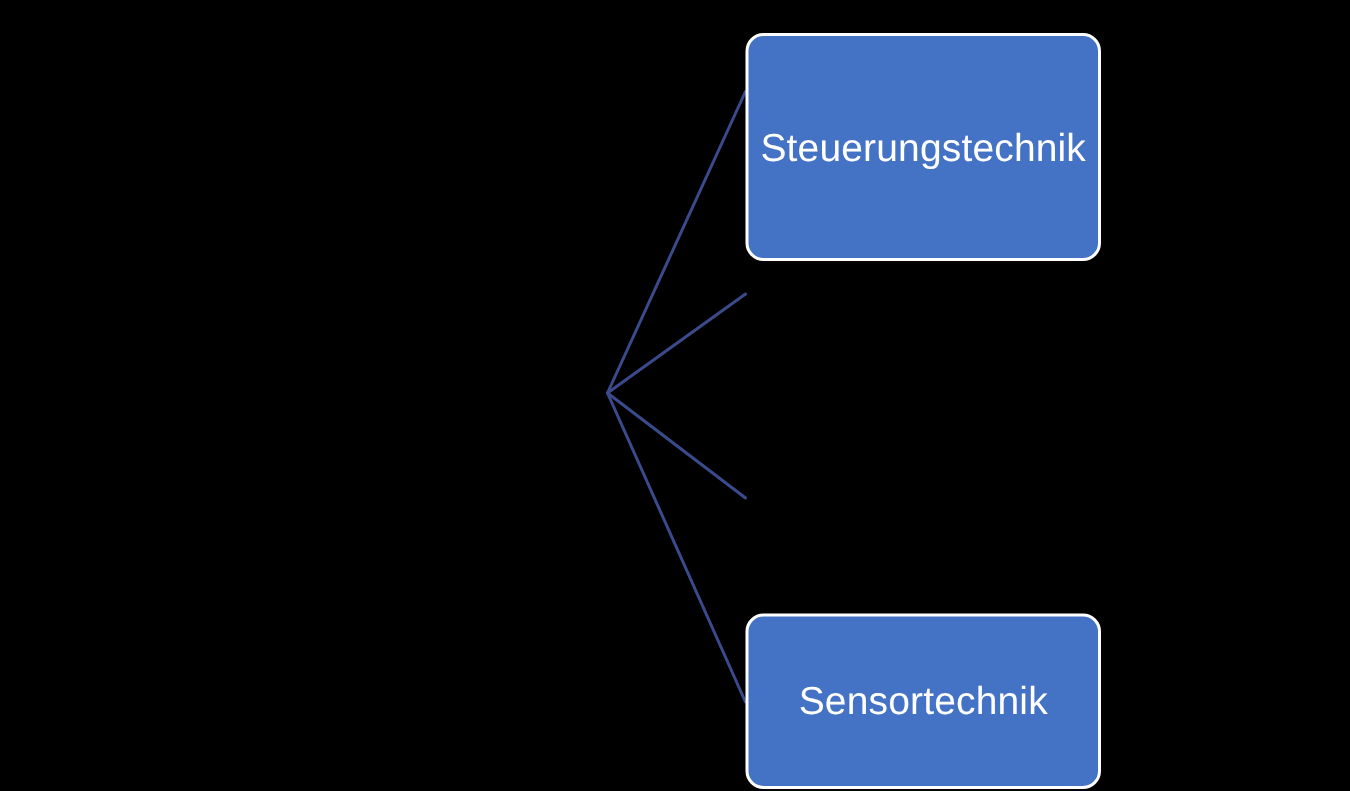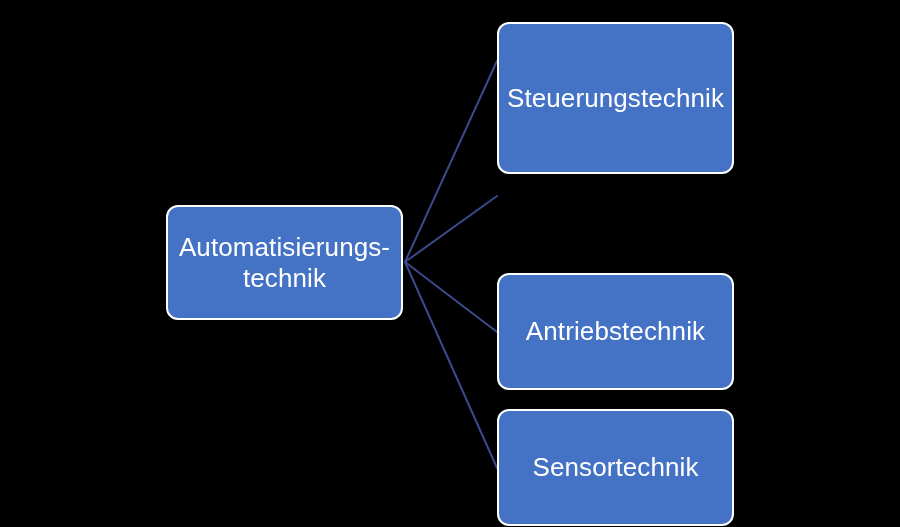--- a/index.html
+++ b/index.html
@@ -82,10 +82,6 @@
     </g>
   </svg>
 
-  <div class="node-box" id="node-root">
-    <span class="node-label">Automatisierungs-
-technik</span>
-  </div>
 
   <div class="node-box child-node" id="node-child-0">
     <span class="node-label">Steuerungstechnik</span>

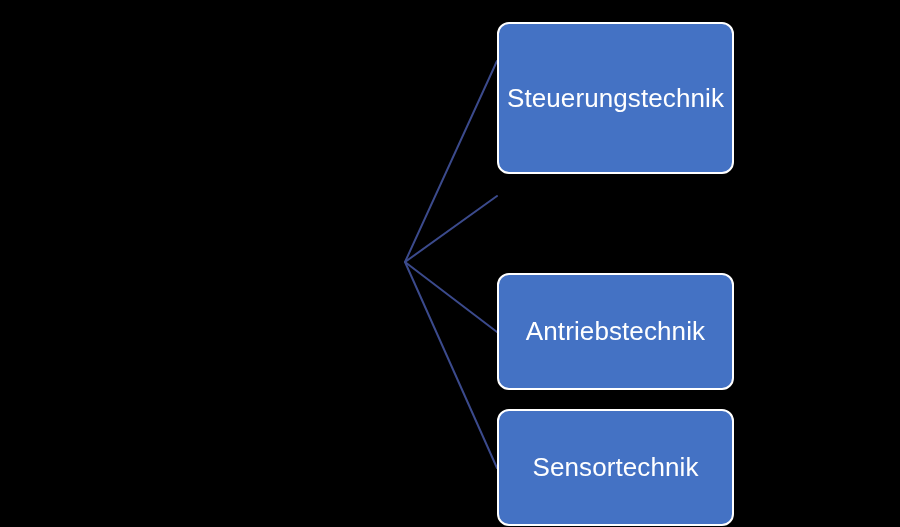--- a/index.html
+++ b/index.html
@@ -88,9 +88,6 @@
   </div>
 
 
-  <div class="node-box child-node" id="node-child-2">
-    <span class="node-label">Antriebstechnik</span>
-  </div>
 
   <div class="node-box child-node" id="node-child-3">
     <span class="node-label">Sensortechnik</span>

